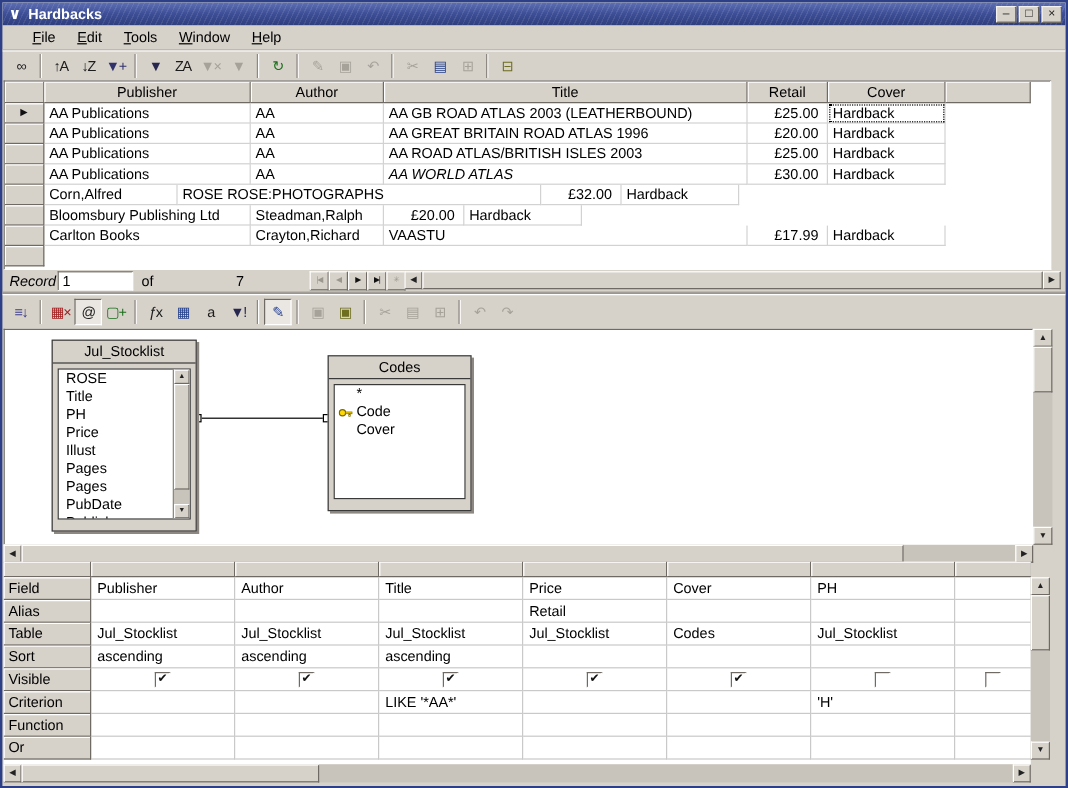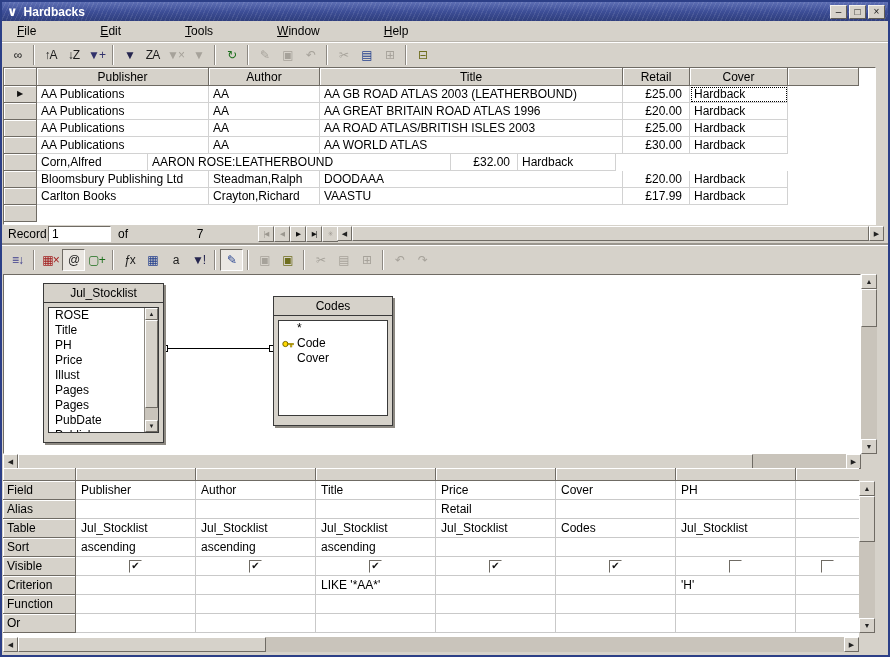--- a/index.html
+++ b/index.html
@@ -17,8 +17,8 @@
   .win-btn{width:17px;height:14px;background:#d6d2ca;border:1px solid;border-color:#f4f2ee #5f5b55 #5f5b55 #f4f2ee;
     display:flex;align-items:center;justify-content:center;font-size:10px;line-height:1;color:#1a1a1a;}
   
-  .menubar{position:absolute;left:0;top:19px;right:0;height:21px;display:flex;align-items:center;padding-left:6px;
-    border-bottom:1px solid #b9b5ad;gap:46px;}
+  .menubar{position:absolute;left:0;top:19px;right:0;height:21px;display:flex;align-items:center;padding-left:16px;
+    border-bottom:1px solid #b9b5ad;}
   .menu-item{padding:2px 9px;cursor:default;}
   
   .toolbar{position:absolute;left:0;right:0;display:flex;align-items:center;padding-left:4px;}

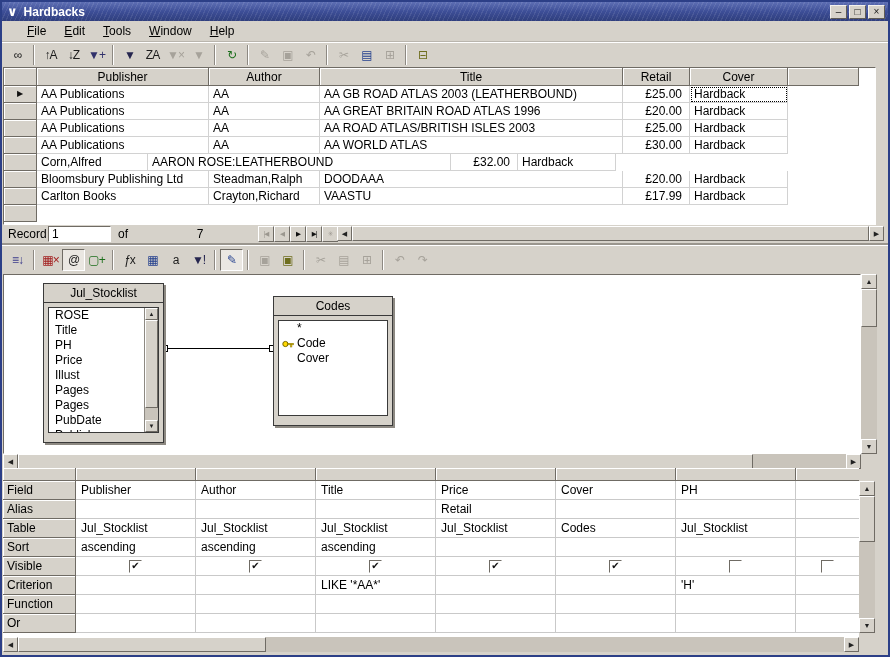--- a/index.html
+++ b/index.html
@@ -220,7 +220,7 @@
         <span class="rg-rowhdr"></span>
         <span class="rg-cell" style="width: 172px;">AA Publications</span>
         <span class="rg-cell" style="width: 111px;">AA</span>
-        <span class="rg-cell" style="width: 303px;">AA WORLD ATLAS</span>
+        <span class="rg-cell" style="width: 303px; font-style: italic;">AA WORLD ATLAS</span>
         <span class="rg-cell num" style="width: 67px;">£30.00</span>
         <span class="rg-cell" style="width: 98px;">Hardback</span>
       </div>

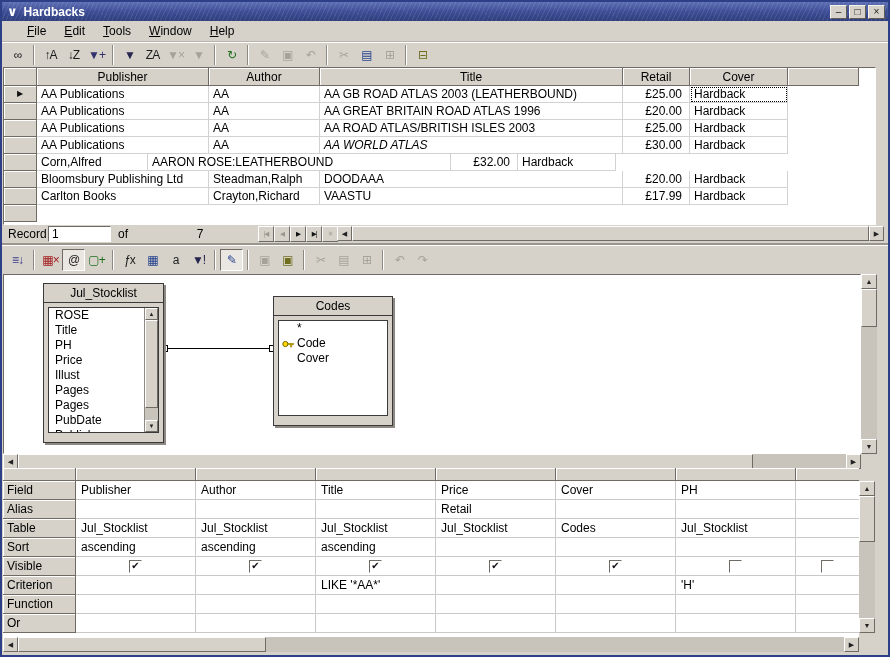--- a/index.html
+++ b/index.html
@@ -227,7 +227,7 @@
       <div class="rg-row">
         <span class="rg-rowhdr"></span>
         <span class="rg-cell" style="width: 111px;">Corn,Alfred</span>
-        <span class="rg-cell" style="width: 303px;">AARON ROSE:LEATHERBOUND</span>
+        <span class="rg-cell" style="width: 303px;">ROSE ROSE:PHOTOGRAPHS</span>
         <span class="rg-cell num" style="width: 67px;">£32.00</span>
         <span class="rg-cell" style="width: 98px;">Hardback</span>
       </div>

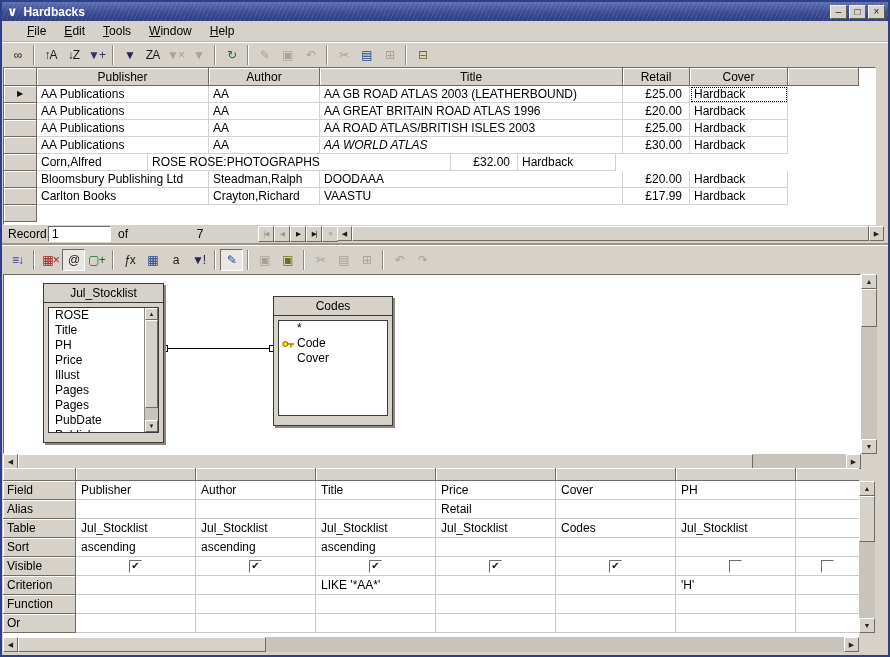--- a/index.html
+++ b/index.html
@@ -235,7 +235,6 @@
         <span class="rg-rowhdr"></span>
         <span class="rg-cell" style="width: 172px;">Bloomsbury Publishing Ltd</span>
         <span class="rg-cell" style="width: 111px;">Steadman,Ralph</span>
-        <span class="rg-cell" style="width: 303px;">DOODAAA</span>
         <span class="rg-cell num" style="width: 67px;">£20.00</span>
         <span class="rg-cell" style="width: 98px;">Hardback</span>
       </div>

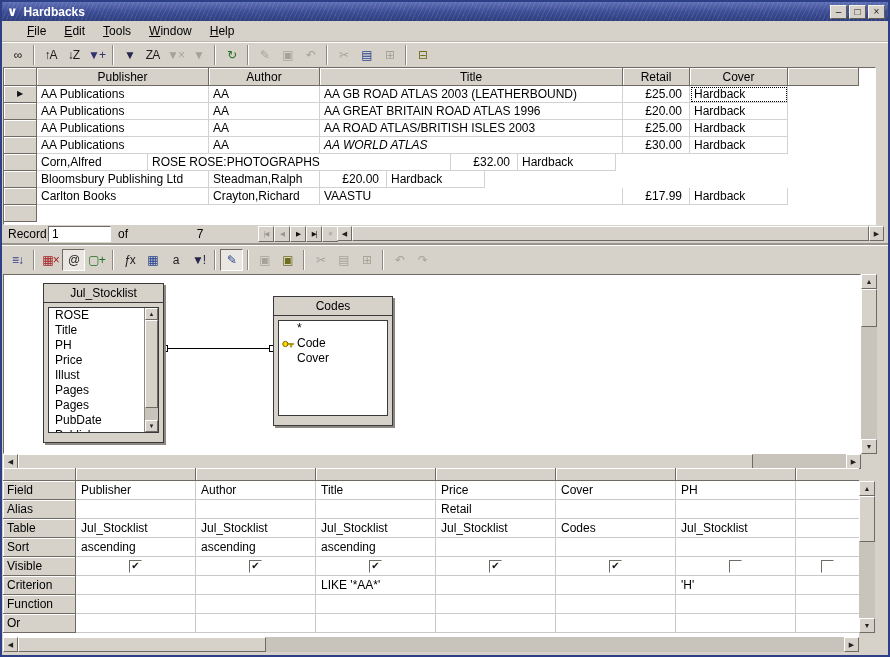--- a/index.html
+++ b/index.html
@@ -44,7 +44,7 @@
   .rg-cell.focused{outline:1px dotted #000;outline-offset:-2px;}
   
   .recordbar{position:absolute;left:0;top:223px;right:0;height:19px;border-bottom:1px solid #9a968e;}
-  .rec-label{position:absolute;left:6px;top:2px;}
+  .rec-label{position:absolute;left:6px;top:2px;font-style:italic;}
   .rec-input{position:absolute;left:46px;top:1px;width:63px;height:16px;background:#fff;
     border:1px solid;border-color:#6f6b64 #fff #fff #6f6b64;font:12px "Liberation Sans",sans-serif;padding-left:3px;}
   .rec-of{position:absolute;left:116px;top:2px;}

